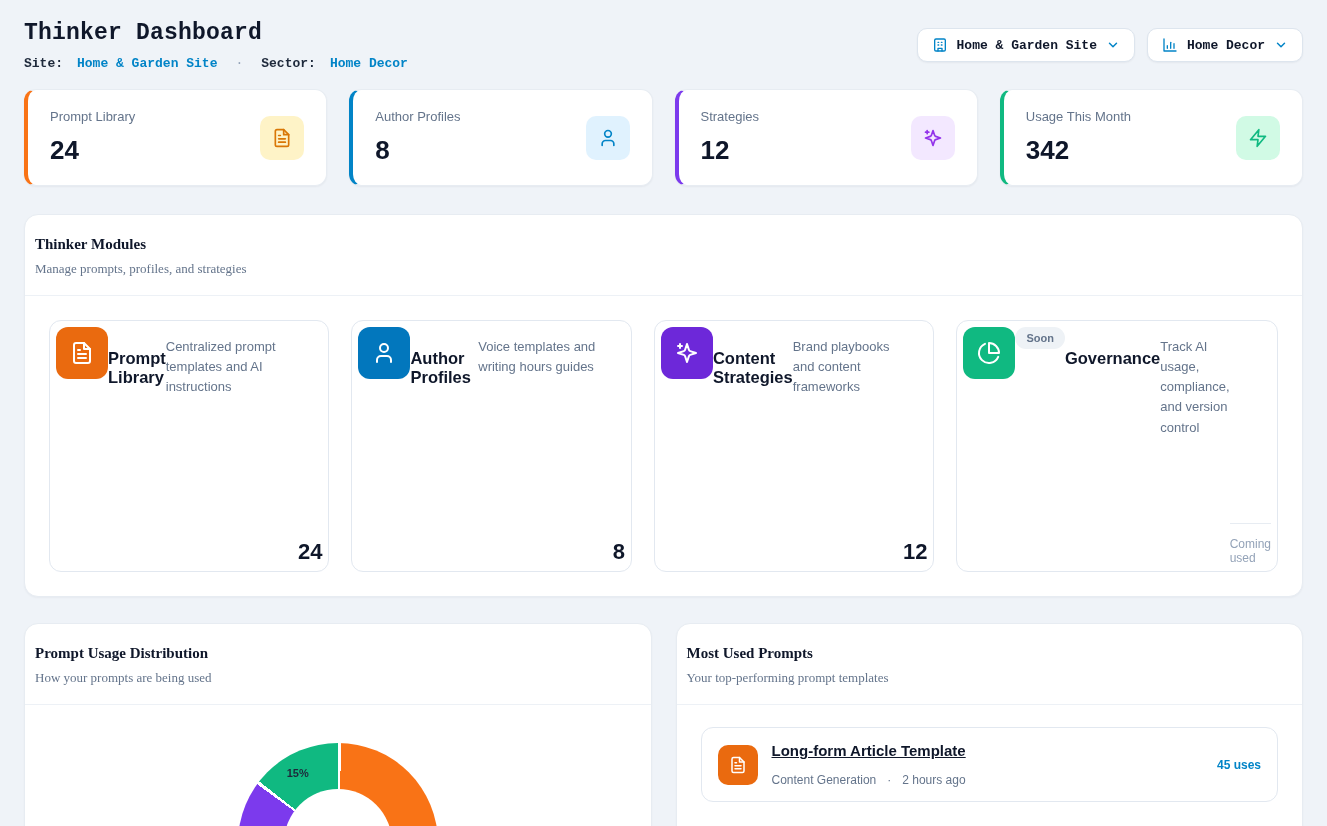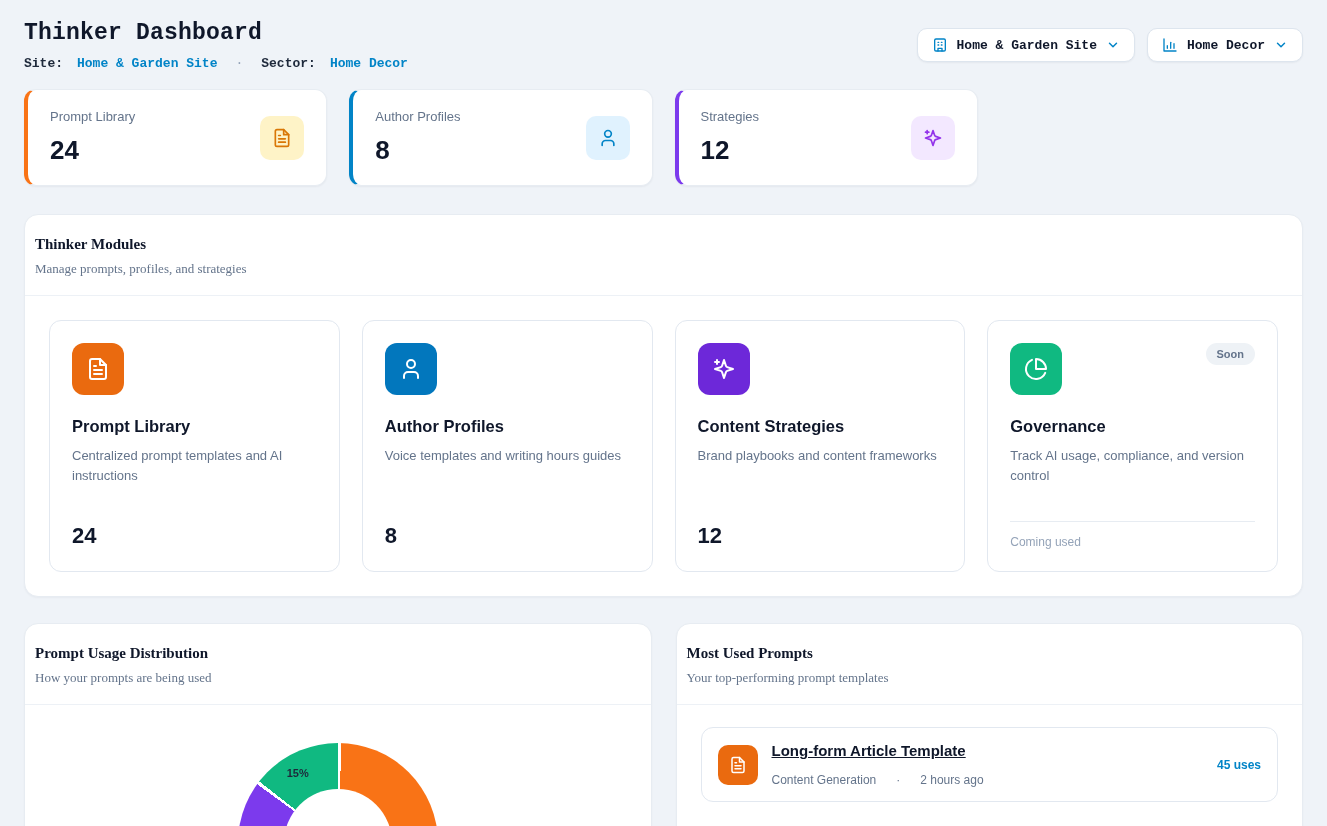--- a/index.html
+++ b/index.html
@@ -172,6 +172,17 @@
       </div>
     </div>
 
+    <div class="stat-card" style="--accent: #10b981;">
+      <div>
+        <div class="stat-label">Usage This Month</div>
+        <div class="stat-value">342</div>
+      </div>
+      <div class="stat-icon" style="background: rgb(209, 250, 229); color: rgb(16, 185, 129);">
+        <svg viewBox="0 0 24 24" fill="none" stroke="currentColor" stroke-width="2" stroke-linecap="round" stroke-linejoin="round">
+            <polygon points="13 2 3 14 12 14 11 22 21 10 12 10 13 2"></polygon>
+          </svg>
+      </div>
+    </div>
   </div>
 
   <section class="card">

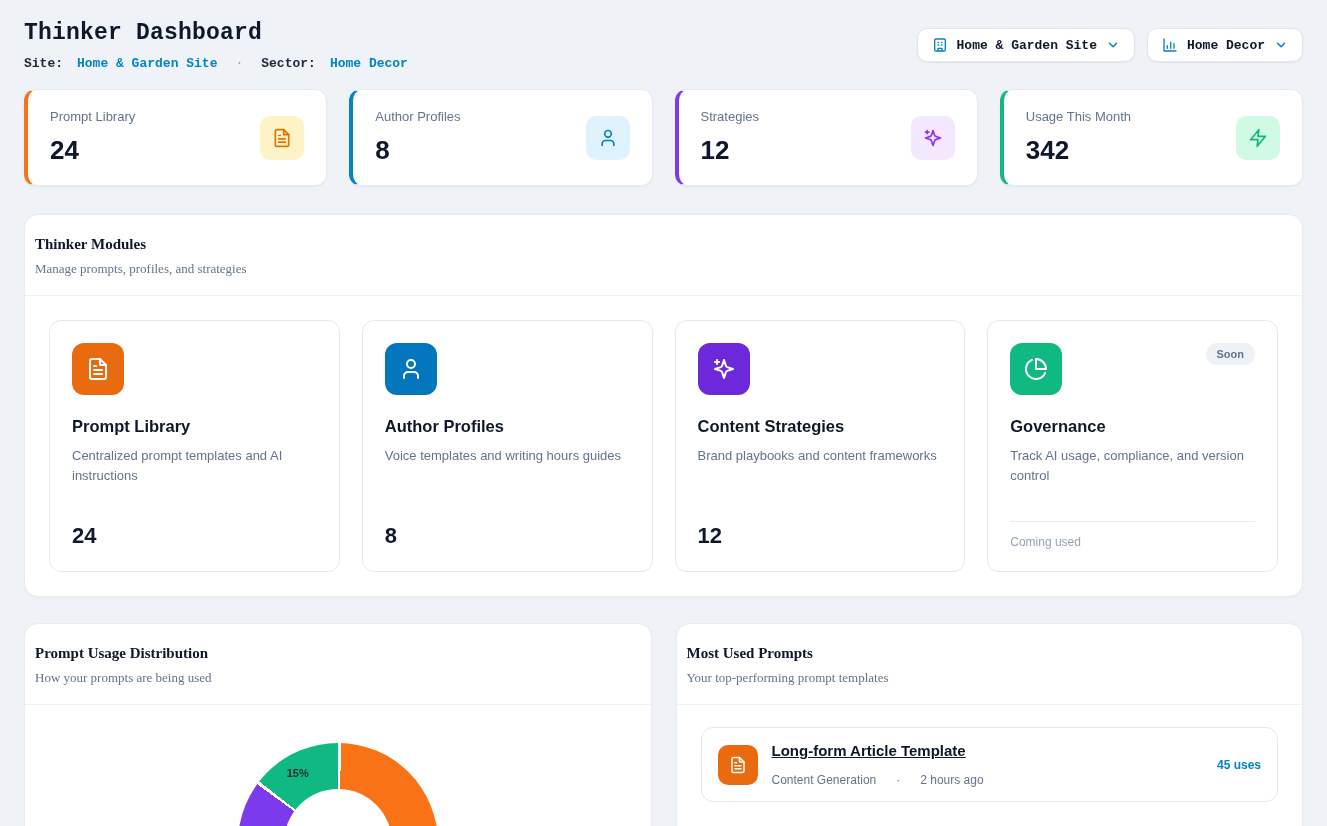--- a/index.html
+++ b/index.html
@@ -42,8 +42,8 @@
 
   
   .modules-grid { display:grid; grid-template-columns:repeat(4,1fr); gap:22px; padding:24px; }
-  .module-card { border:1px solid #e2e8f0; border-radius:12px; padding:22px; background:#fff;
-                 cursor:pointer; min-height:252px; display:flex; flex-direction:column; }
+  .module-card { border:1px solid #e2e8f0; border-radius:12px; padding:6px; background:#fff;
+                 cursor:pointer; min-height:252px; display:flex; flex-direction:row; }
   .module-head { display:flex; justify-content:space-between; align-items:flex-start; }
   .module-icon { width:52px; height:52px; border-radius:12px; display:flex; align-items:center;
                  justify-content:center; color:#fff; flex:0 0 auto; }

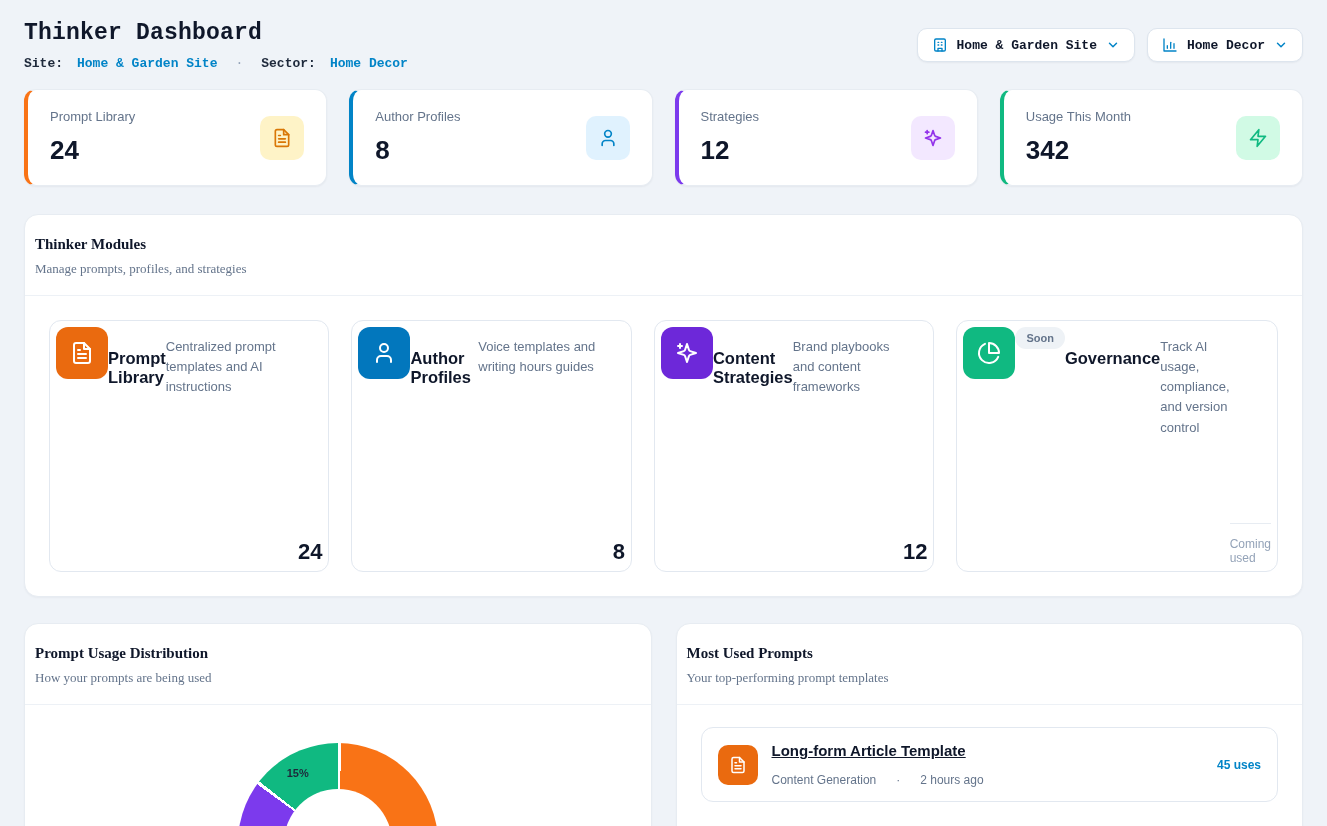--- a/index.html
+++ b/index.html
@@ -70,7 +70,7 @@
   .prompt-icon svg { width:18px; height:18px; }
   .prompt-info { flex:1; }
   .prompt-title { font-size:15px; font-weight:700; color:#0f172a; margin-bottom:14px;text-decoration:underline; }
-  .prompt-meta { font-size:12px; color:#64748b; display:flex; gap:20px; align-items:center; }
+  .prompt-meta { font-size:12px; color:#64748b; display:flex; gap:11px; align-items:center; }
   .prompt-uses { font-size:12px; font-weight:700; color:#0284c7; }
 </style>
 </head>

